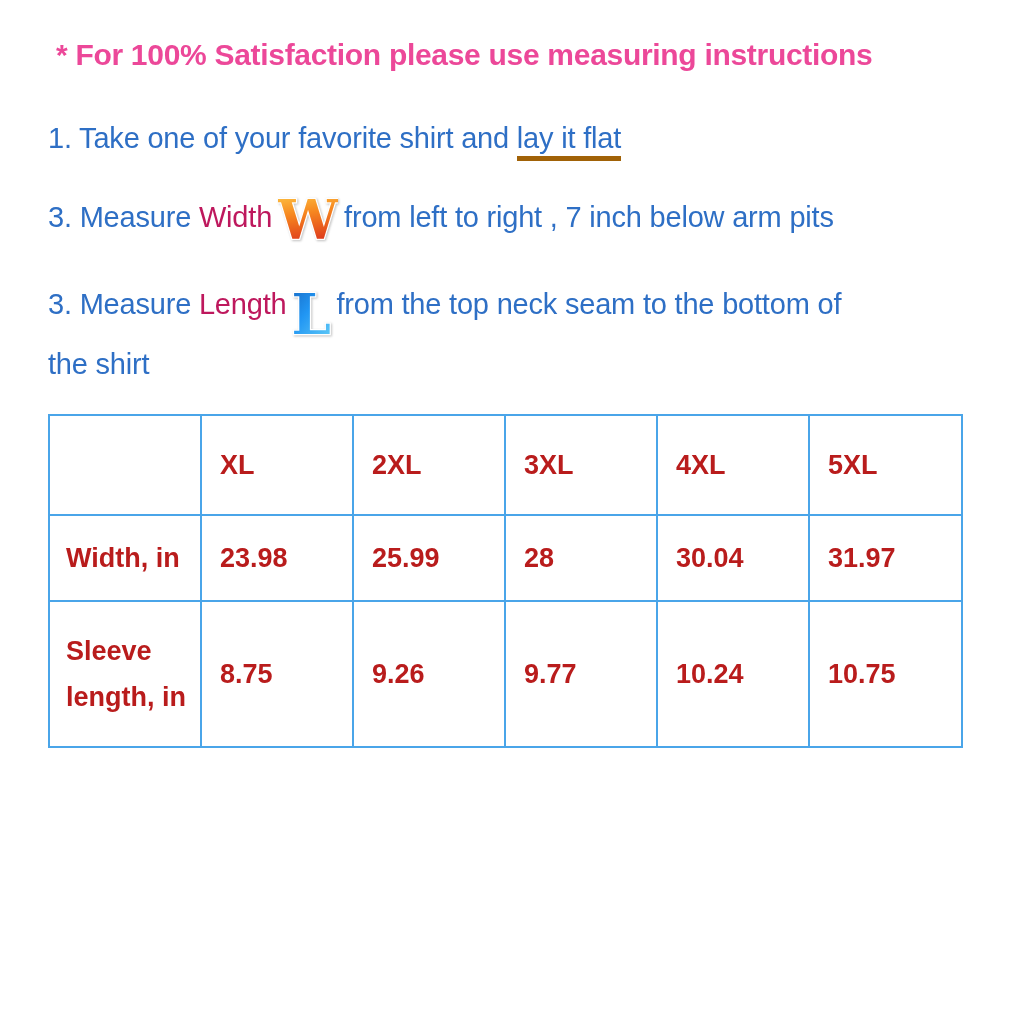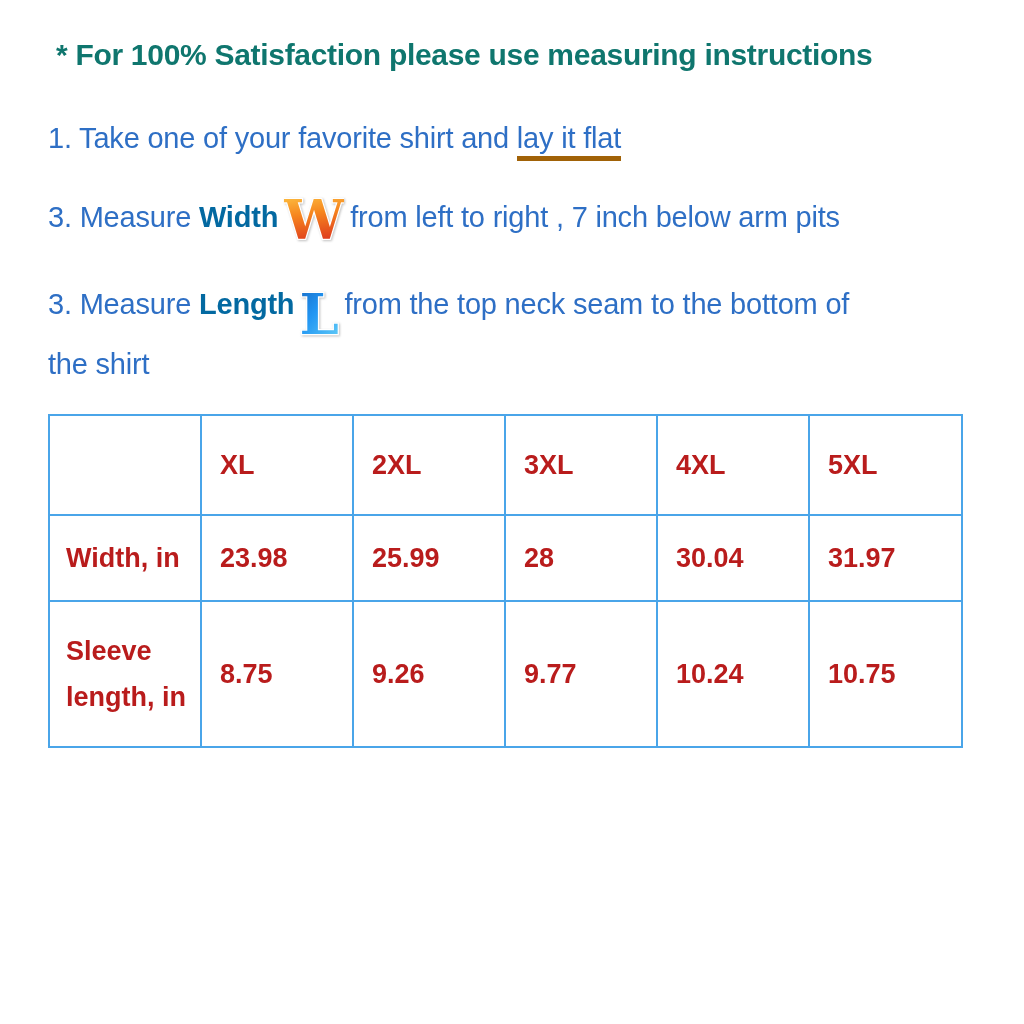--- a/index.html
+++ b/index.html
@@ -17,7 +17,7 @@
   .heading {
     margin: 0 0 30px 0;
     padding-left: 8px;
-    color: #0f766e;
+    color: #ec4899;
     font-size: 30px;
     font-weight: bold;
     line-height: 54px;

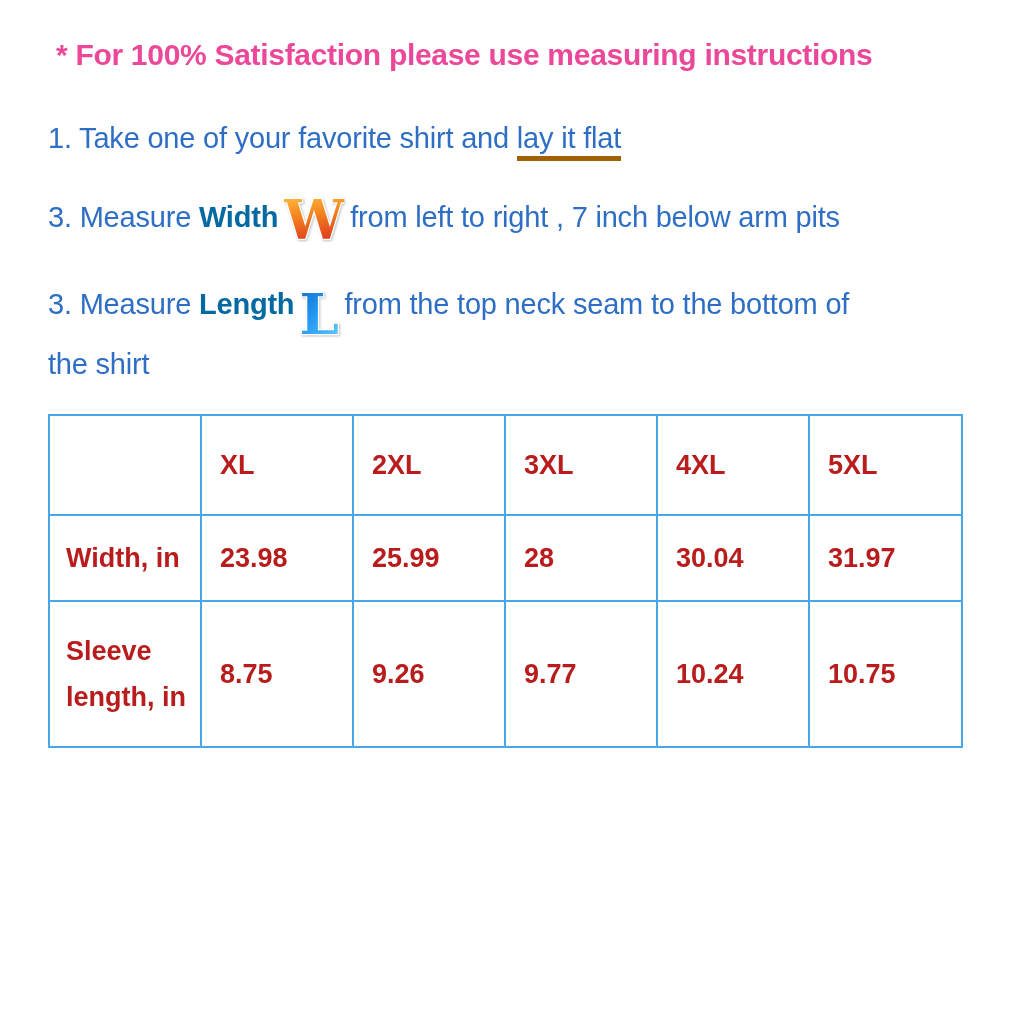--- a/index.html
+++ b/index.html
@@ -33,8 +33,8 @@
     white-space: nowrap;
   }
   .step .bold-word {
-    font-weight: bold;
-    color: #0369a1;
+    font-weight: normal;
+    color: #be185d;
   }
   .underlined {
     border-bottom: 5px solid #a16207;

